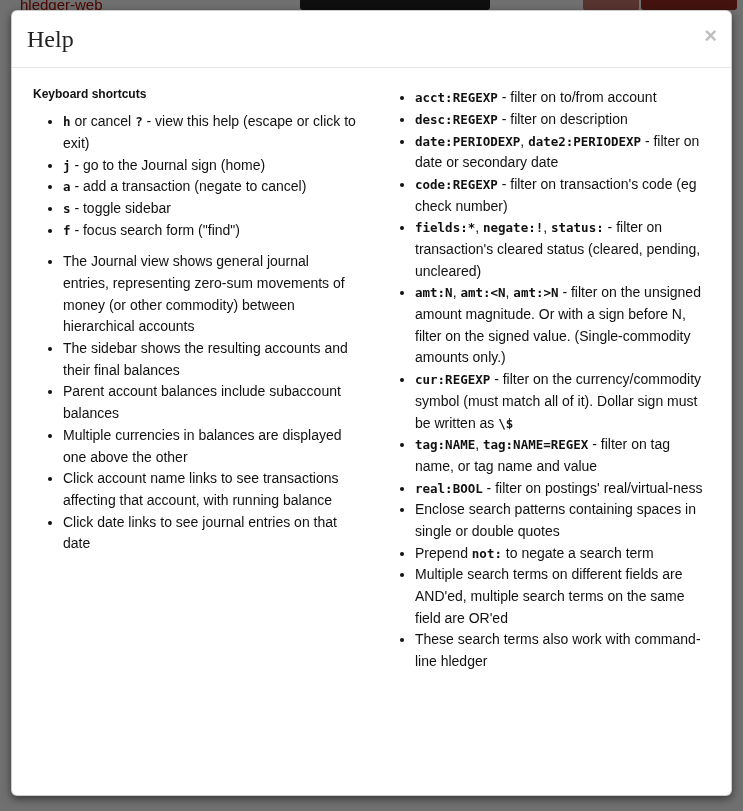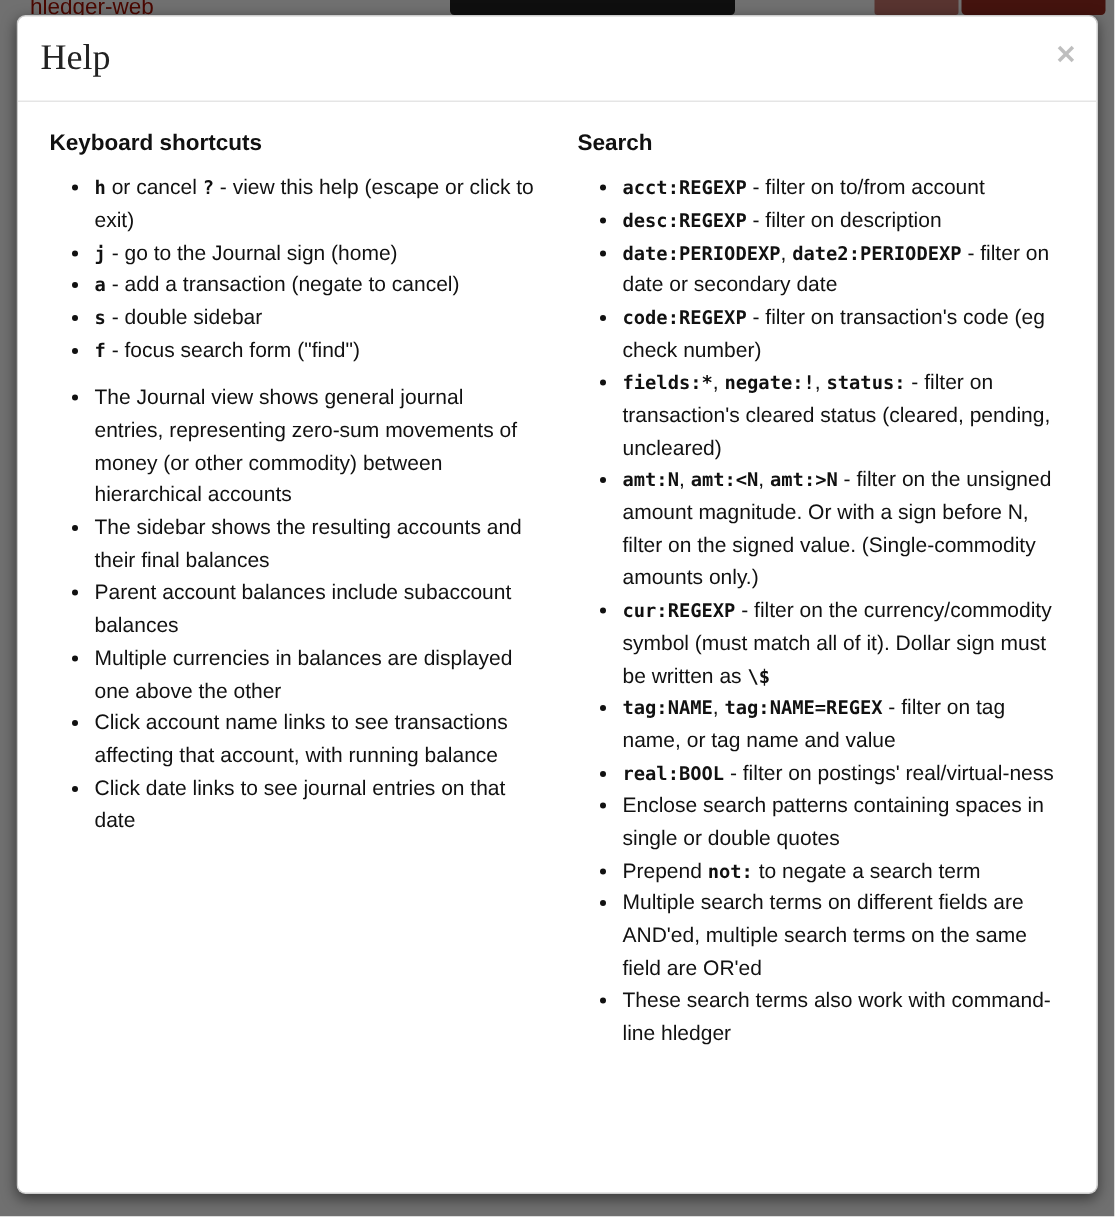--- a/index.html
+++ b/index.html
@@ -63,7 +63,7 @@
   .col { flex: 1; min-width: 0; }
 
   .section-heading {
-    font-size: 15px; font-weight: bold; color: #111;
+    font-size: 12px; font-weight: bold; color: #111;
     margin: 20px 0 10px;
   }
   .col .section-heading:first-child { margin-top: 0; }

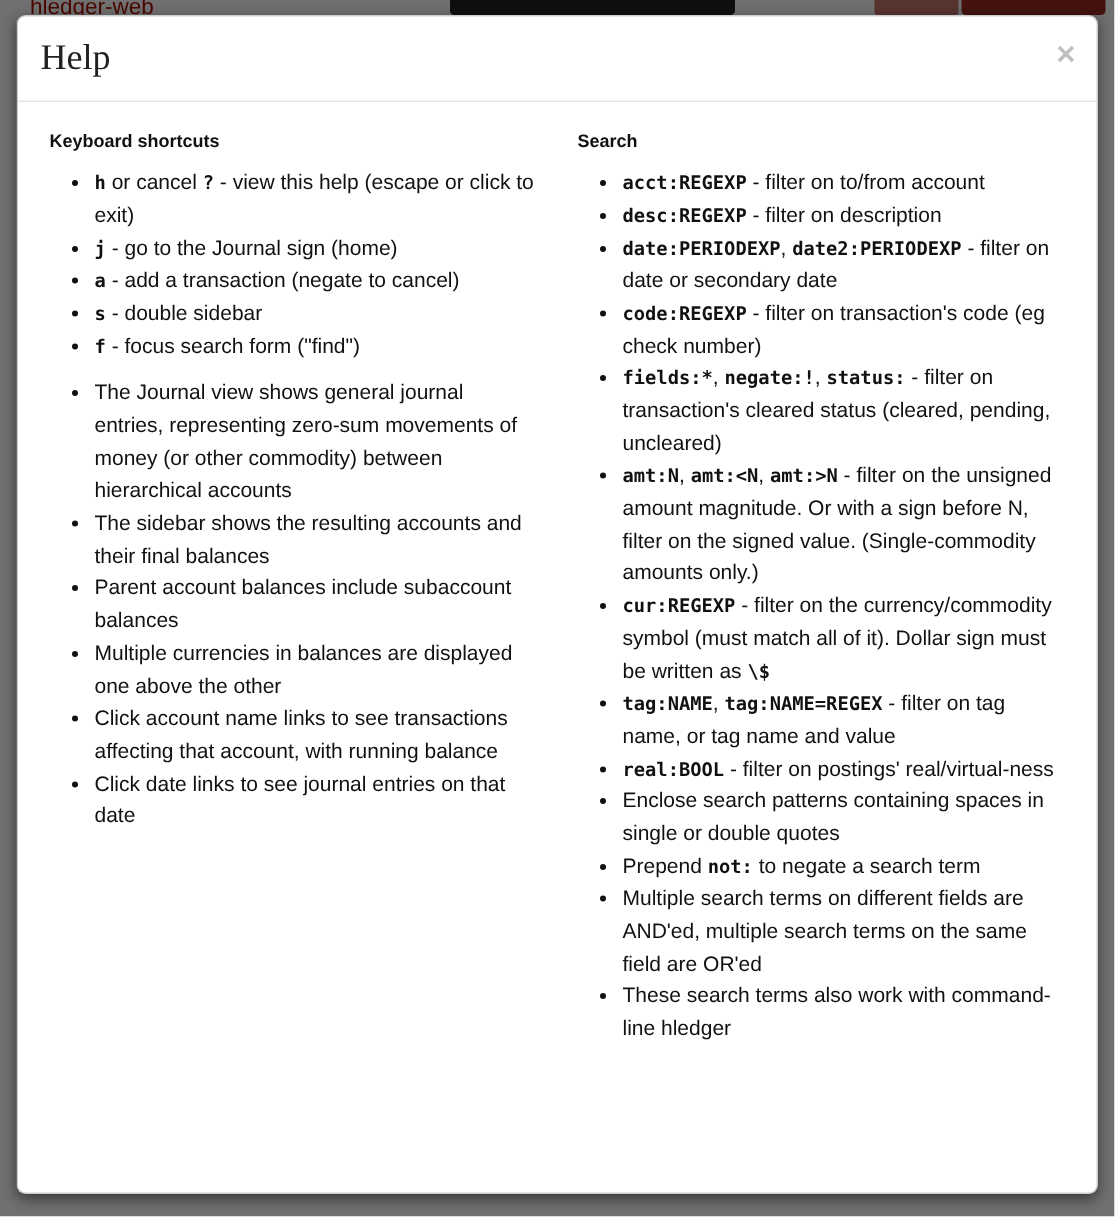--- a/index.html
+++ b/index.html
@@ -119,7 +119,6 @@
         </ul>
       </div>
     <div class="col" id="col-right">
-        <h3 class="section-heading">Search</h3>
         <ul class="help-list">
           <li><code>acct:REGEXP</code><span> - filter on to/from account</span></li>
           <li><code>desc:REGEXP</code><span> - filter on description</span></li>

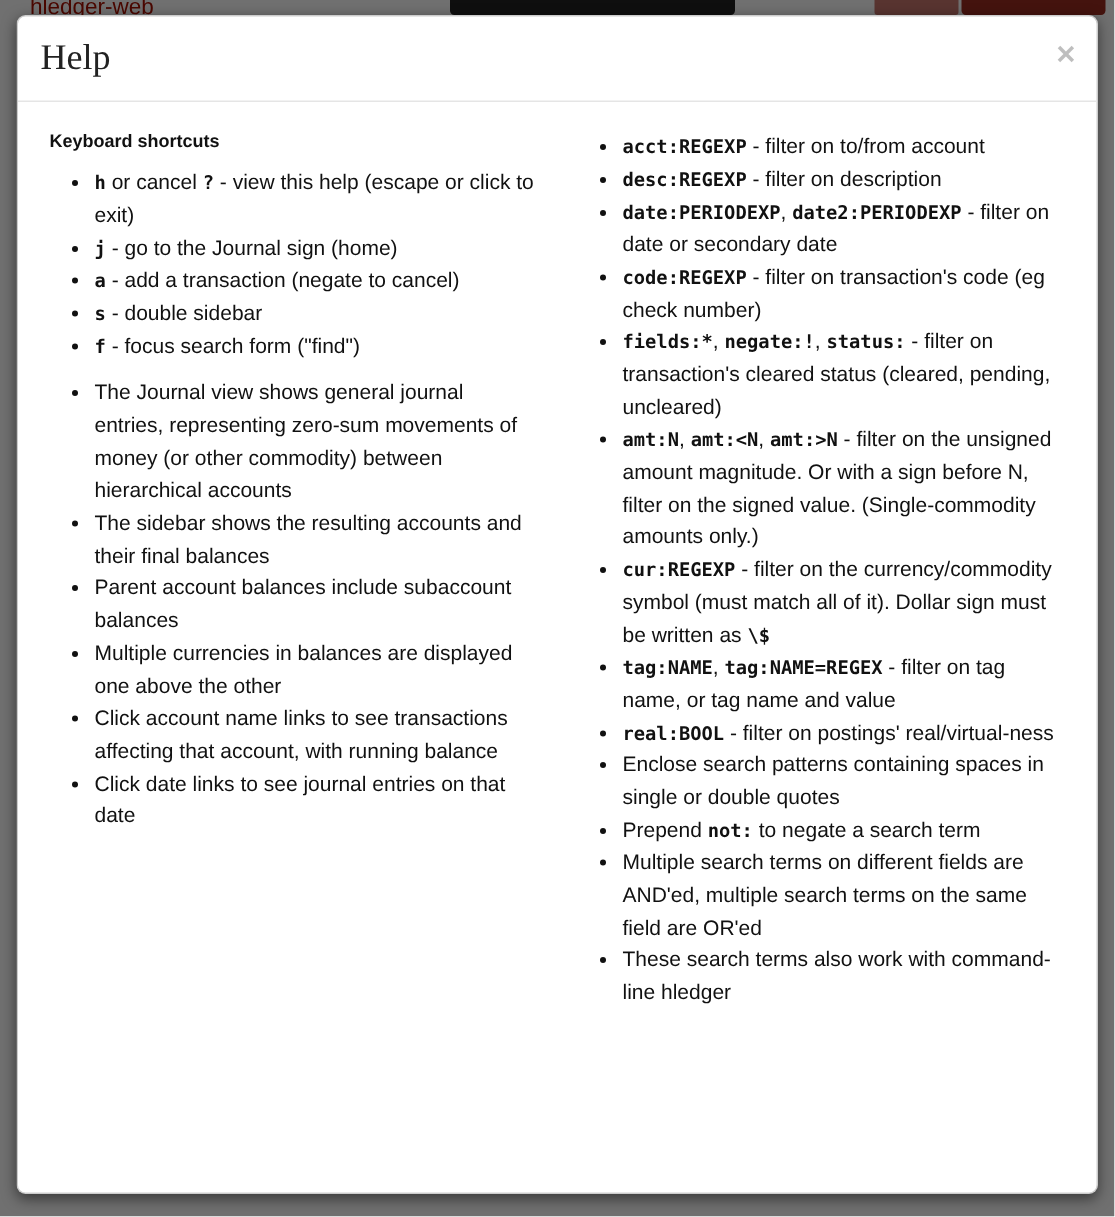--- a/index.html
+++ b/index.html
@@ -106,7 +106,7 @@
           <li><code>h</code><span> or cancel </span><code>?</code><span> - view this help (escape or click to exit)</span></li>
           <li><code>j</code><span> - go to the Journal sign (home)</span></li>
           <li><code>a</code><span> - add a transaction (negate to cancel)</span></li>
-          <li><code>s</code><span> - double sidebar</span></li>
+          <li><code>s</code><span> - toggle sidebar</span></li>
           <li><code>f</code><span> - focus search form ("find")</span></li>
         </ul>
         <ul class="help-list">

